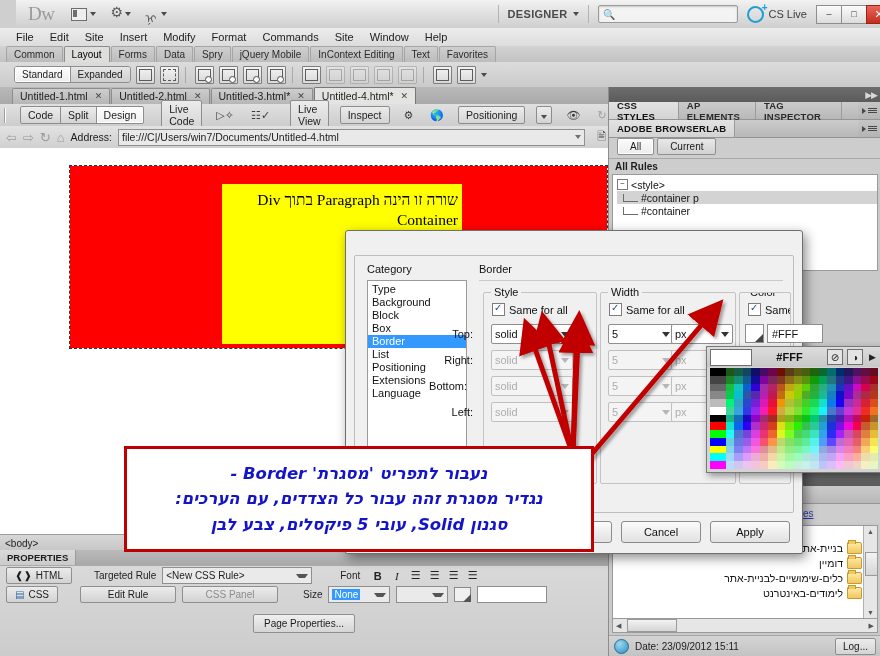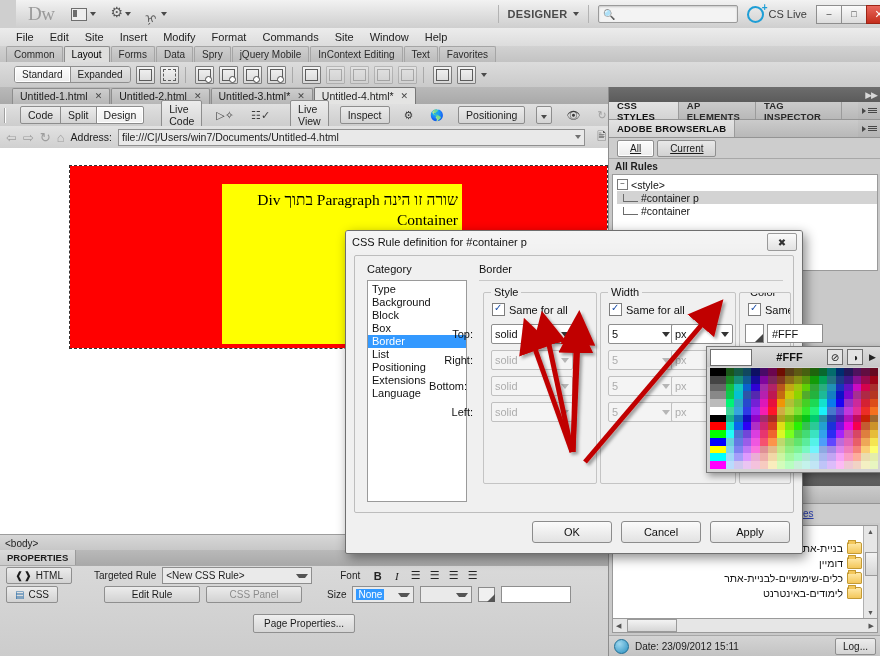--- a/index.html
+++ b/index.html
@@ -126,7 +126,7 @@
   .pmenu .tri{border-left:4px solid #474747;border-top:3px solid transparent;border-bottom:3px solid transparent;}
   .pmenu .lines{display:flex;flex-direction:column;gap:1px;}
   .pmenu .lines i{width:9px;height:1px;background:#474747;display:block;}
-  .filterrow{height:20px;background:#cdcdcd;display:flex;align-items:center;padding-left:8px;gap:3px;border-bottom:1px solid #a8a8a8;text-decoration:underline;}
+  .filterrow{height:20px;background:#cdcdcd;display:flex;align-items:flex-start;padding-left:8px;gap:3px;border-bottom:1px solid #a8a8a8;}
   .fbtn{font-size:10px;padding:2px 12px;border:1px solid #8f8f8f;background:linear-gradient(#e8e8e8,#d2d2d2);border-radius:2px;cursor:default;}
   .fbtn.on{background:linear-gradient(#fcfcfc,#ececec);box-shadow:inset 0 0 0 1px #fff;}
   .allrules{height:15px;background:#cdcdcd;display:flex;align-items:center;padding-left:6px;font-size:10px;font-weight:bold;color:#1d1d1d;}

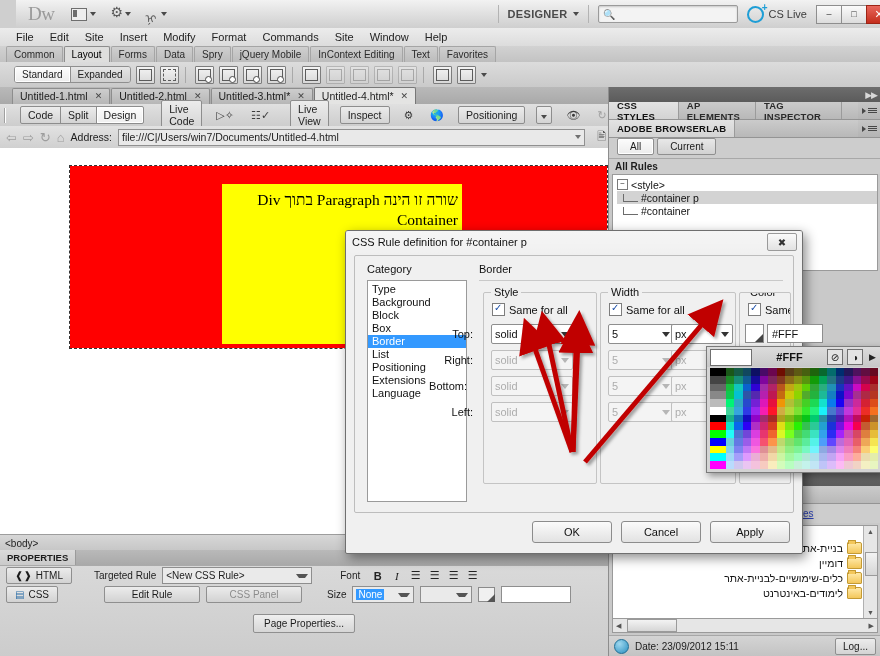--- a/index.html
+++ b/index.html
@@ -563,10 +563,6 @@
   </div>
 
   <div class="dialog">
-    <div class="dlg-title">
-      <span>CSS Rule definition for #container p</span>
-      <span class="dlg-close">✖</span>
-    </div>
     <div class="dlg-body">
       <div class="cat-label">Category</div>
       <div class="catlist">

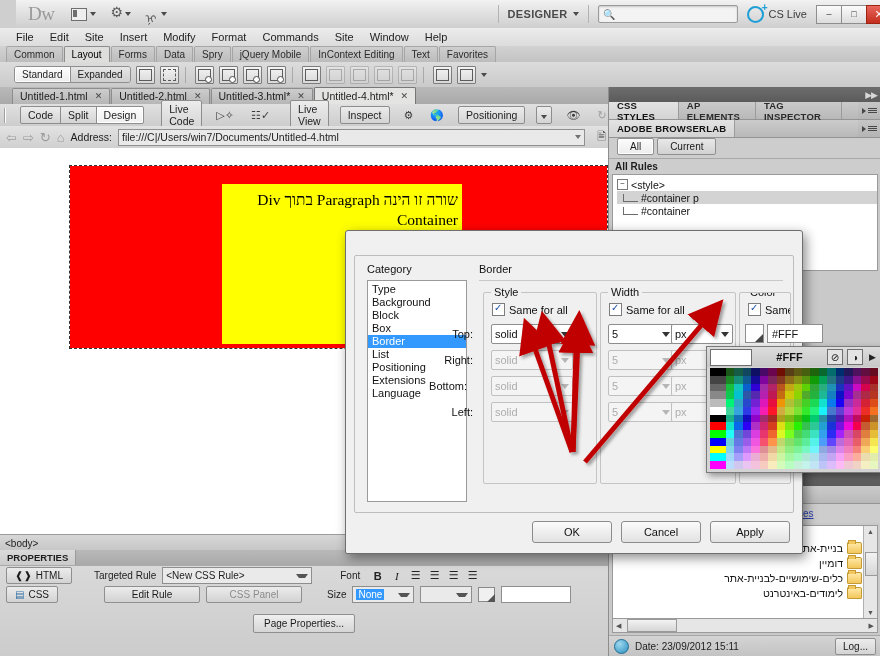--- a/index.html
+++ b/index.html
@@ -951,6 +951,11 @@
     </g>
   </svg>
 
+  <div class="callout">
+    <div>נעבור לתפריט 'מסגרת' Border -</div>
+    <div>נגדיר מסגרת זהה עבור כל הצדדים, עם הערכים:</div>
+    <div>סגנון Solid, עובי 5 פיקסלים, צבע לבן</div>
+  </div>
 
 </div>
 

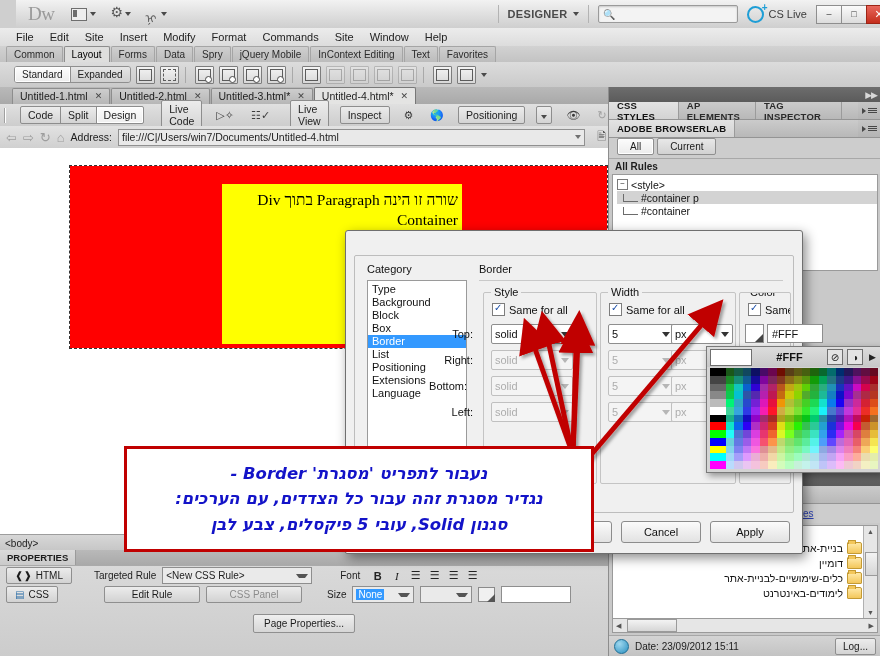--- a/index.html
+++ b/index.html
@@ -445,7 +445,7 @@
         <span style="color:#2f6fa8;">▤</span>
         <span>CSS</span>
       </div>
-      <div class="pbtn" style="margin-left:40px;width:78px;justify-content:center;">Edit Rule</div>
+      <div class="pbtn" style="margin-left:16px;width:78px;justify-content:center;">Edit Rule</div>
       <div class="pbtn dim" style="width:78px;justify-content:center;">CSS Panel</div>
       <span class="plabel" style="margin-left:19px;">Size</span>
       <span class="pselect" style="width:54px;">

